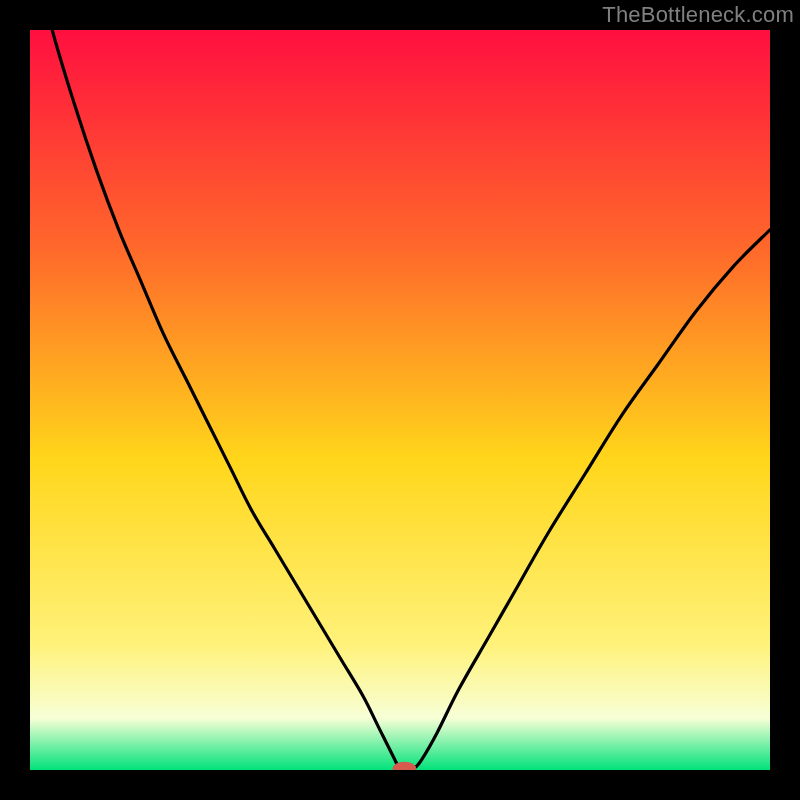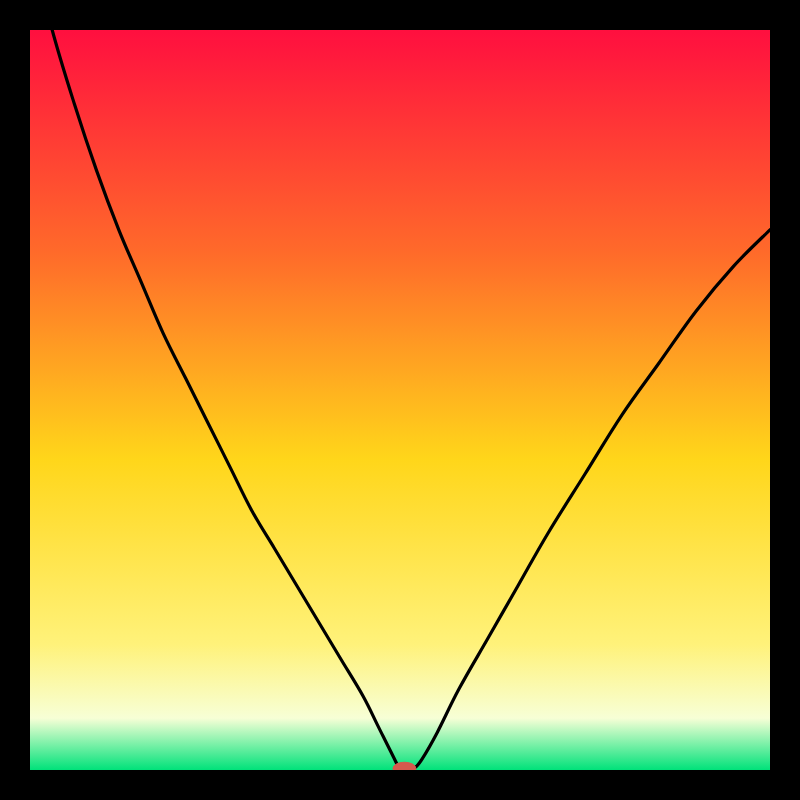--- a/index.html
+++ b/index.html
@@ -37,6 +37,7 @@
 <body>
 <div class="frame">
 
+<div class="watermark">TheBottleneck.com</div>
 
 <svg id="chart-svg" width="800" height="800" viewBox="0 0 800 800">
   <defs>

